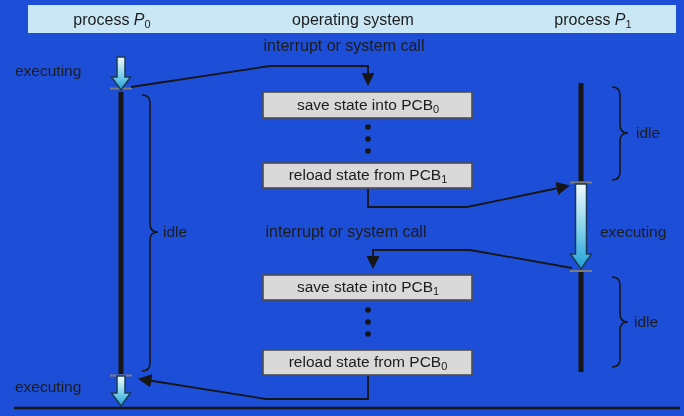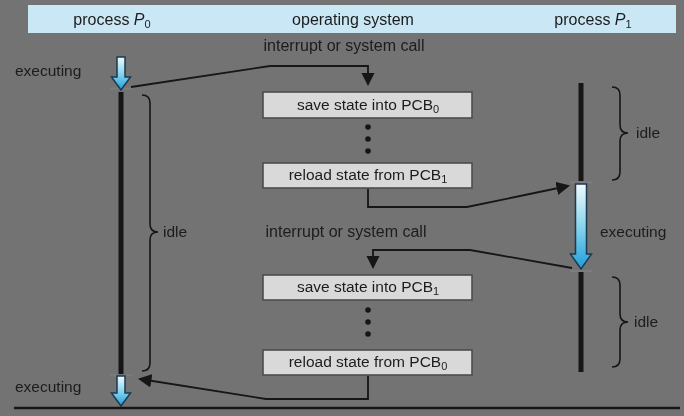--- a/index.html
+++ b/index.html
@@ -3,7 +3,7 @@
 <meta charset="utf-8">
 <style>
   html, body { margin: 0; padding: 0; background: #ffffff; }
-  .stage { position: relative; width: 684px; height: 416px; background: #737373; overflow: hidden; }
+  .stage { position: relative; width: 684px; height: 416px; background: #1d4ed8; overflow: hidden; }
   svg text {
     font-family: "Liberation Sans", "DejaVu Sans", sans-serif;
     fill: #1c1c1c;

